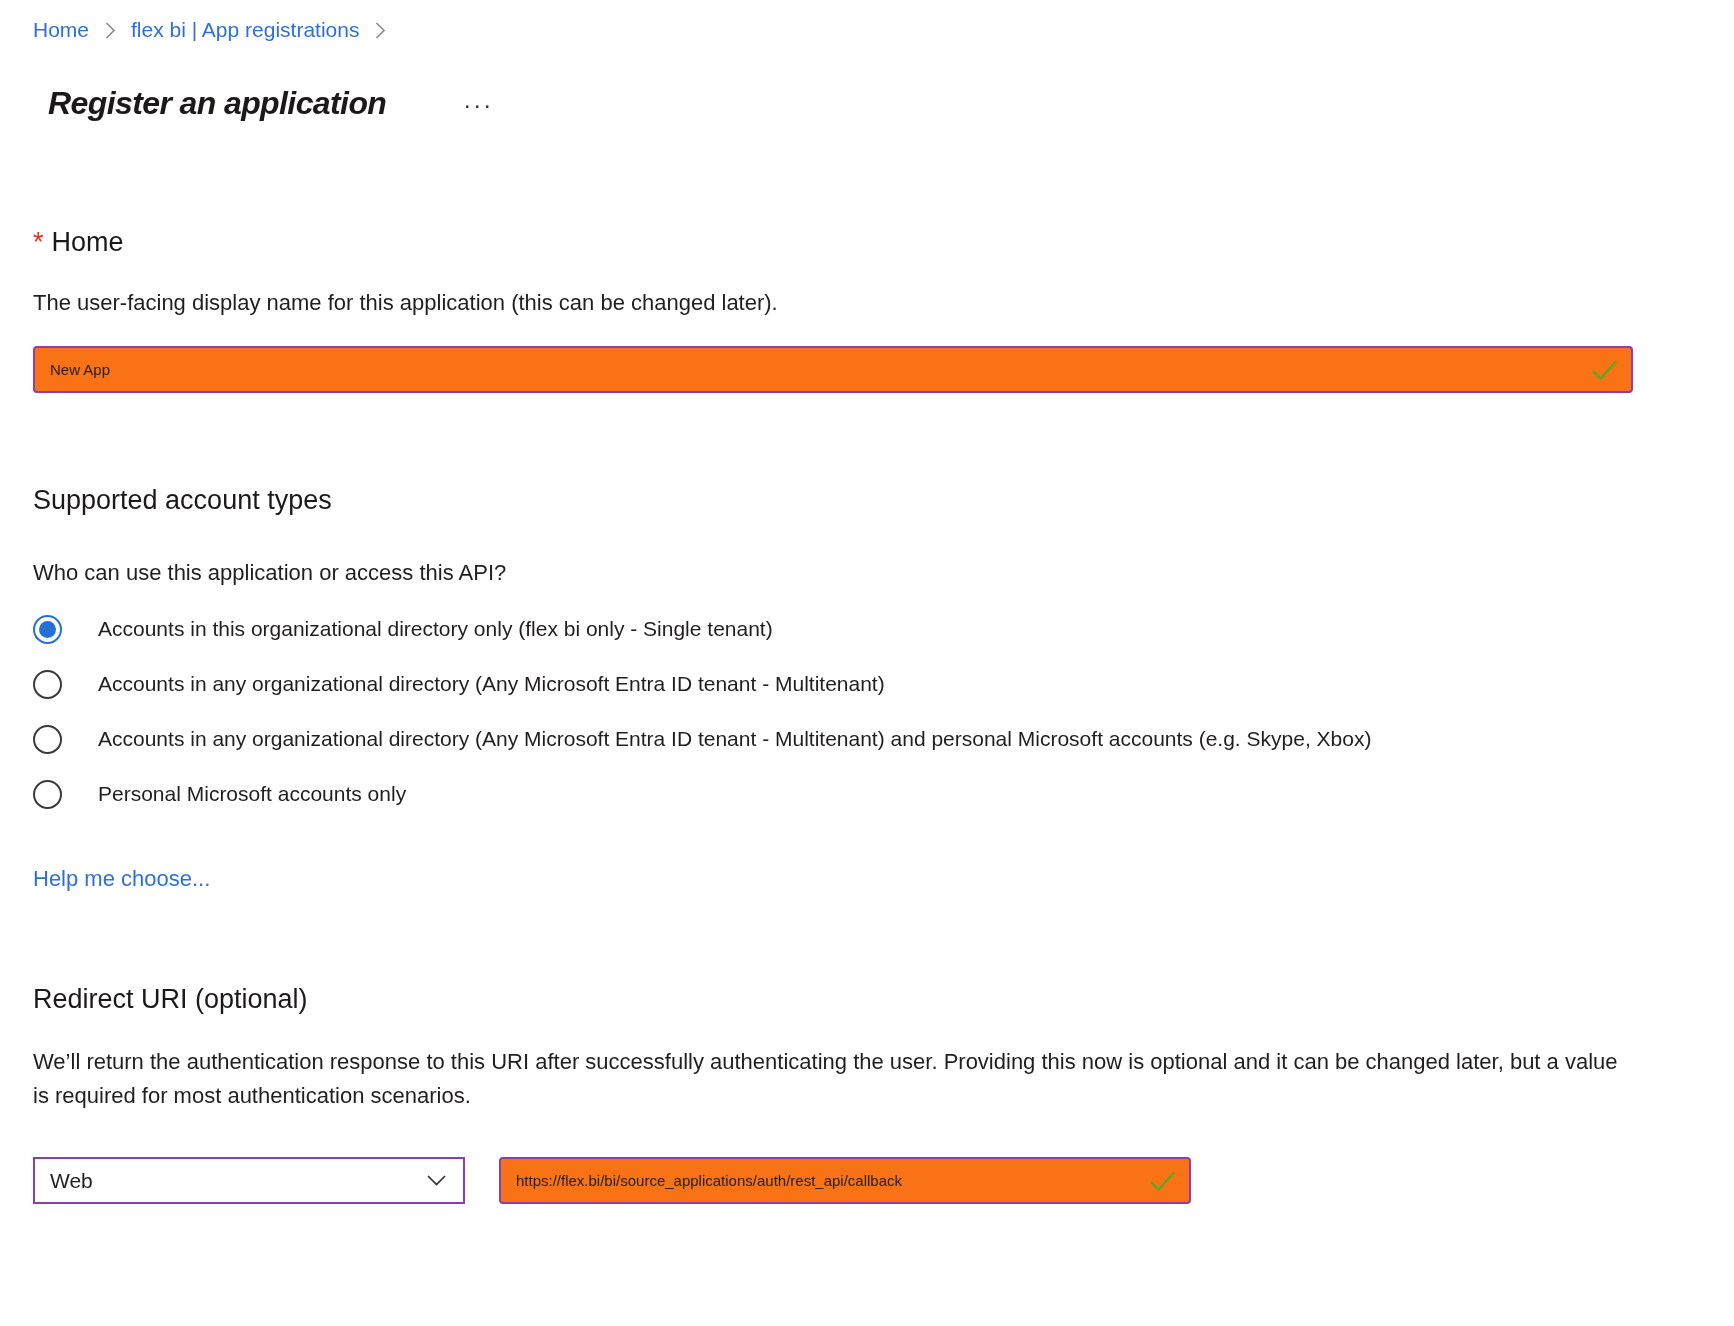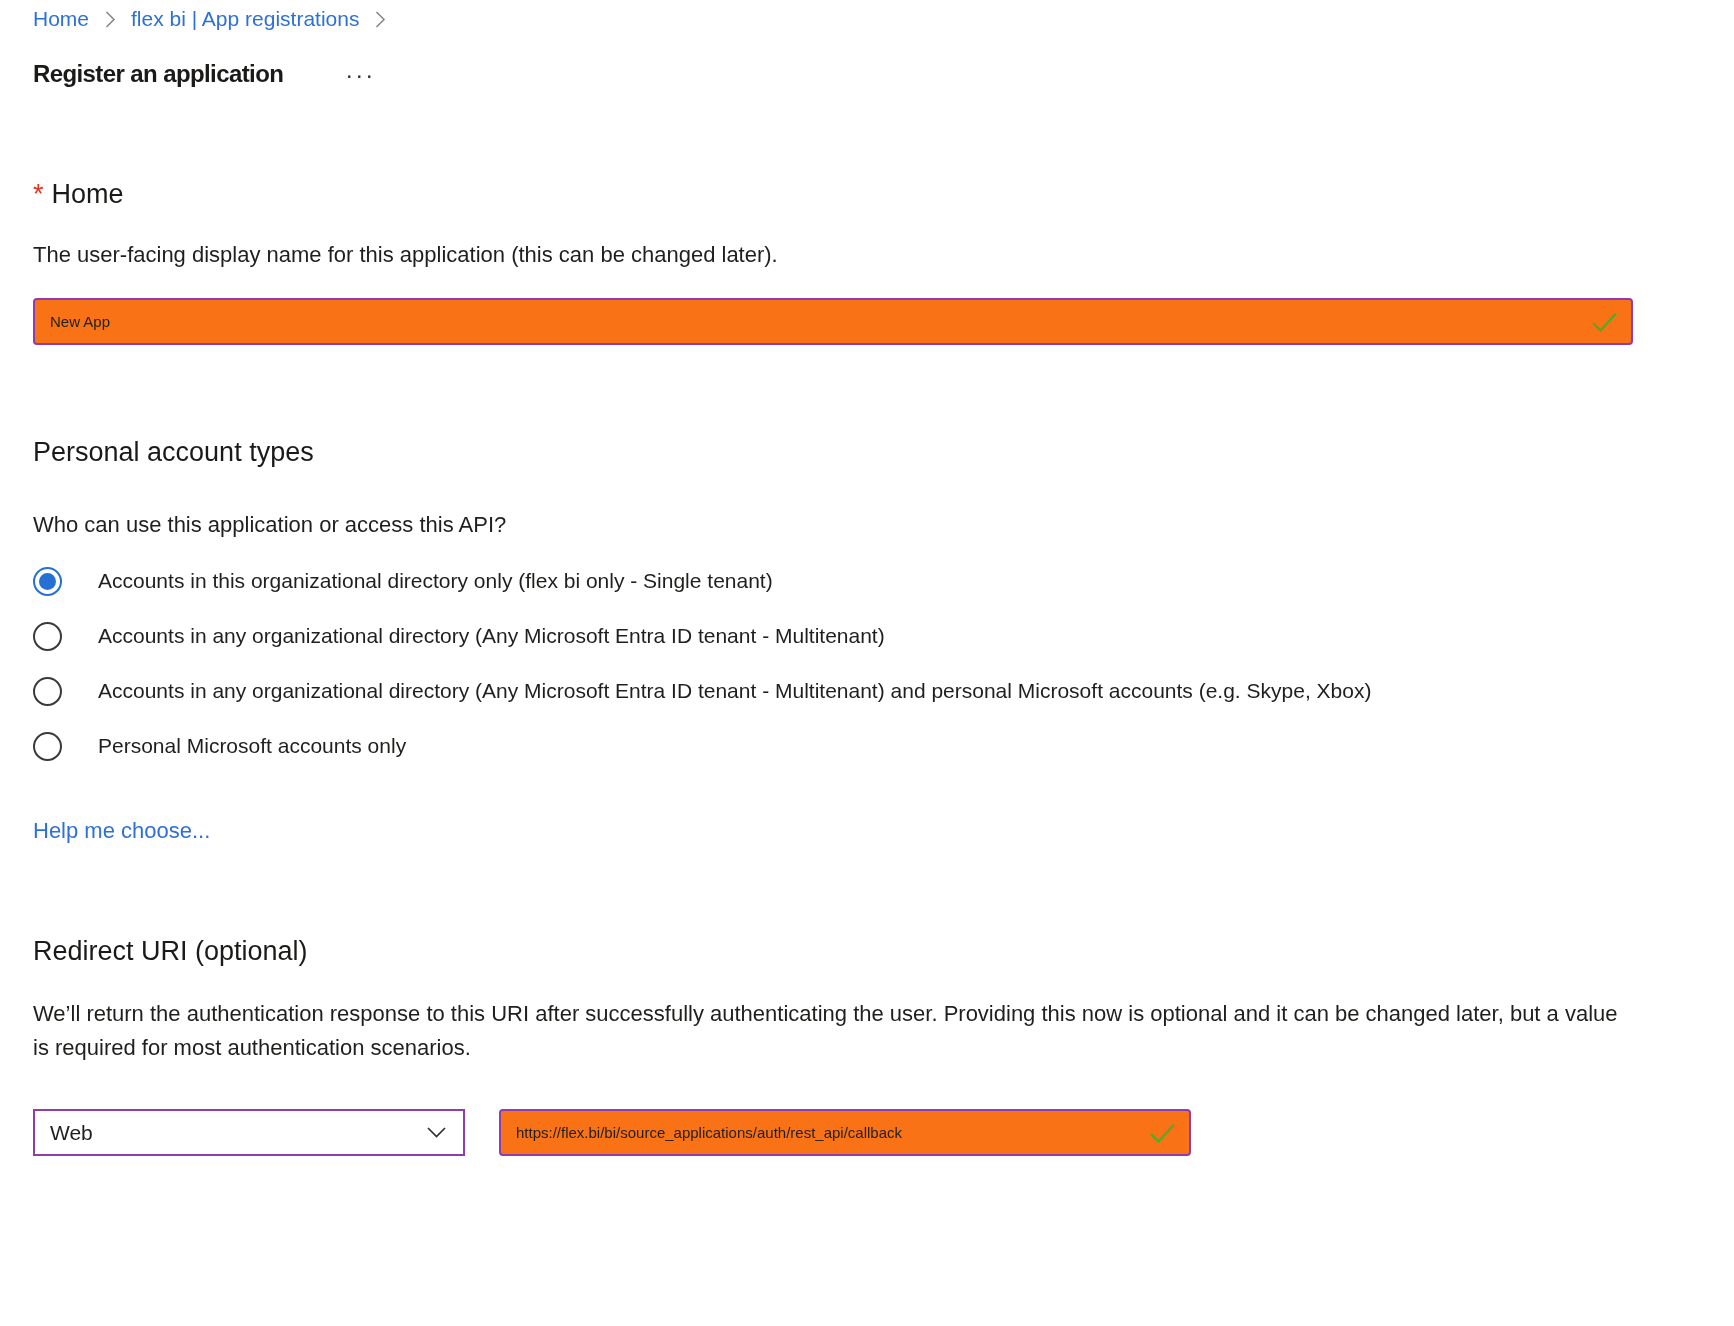--- a/index.html
+++ b/index.html
@@ -6,7 +6,7 @@
   body { font-family:"Liberation Sans", sans-serif; color:#201f1e; }
   .page {
     position:relative; width:1734px; height:1326px; background:#ffffff;
-    box-sizing:border-box; padding:5px 0 0 33px; overflow:hidden;
+    box-sizing:border-box; padding:16px 0 0 33px; overflow:hidden;
   }
 
   

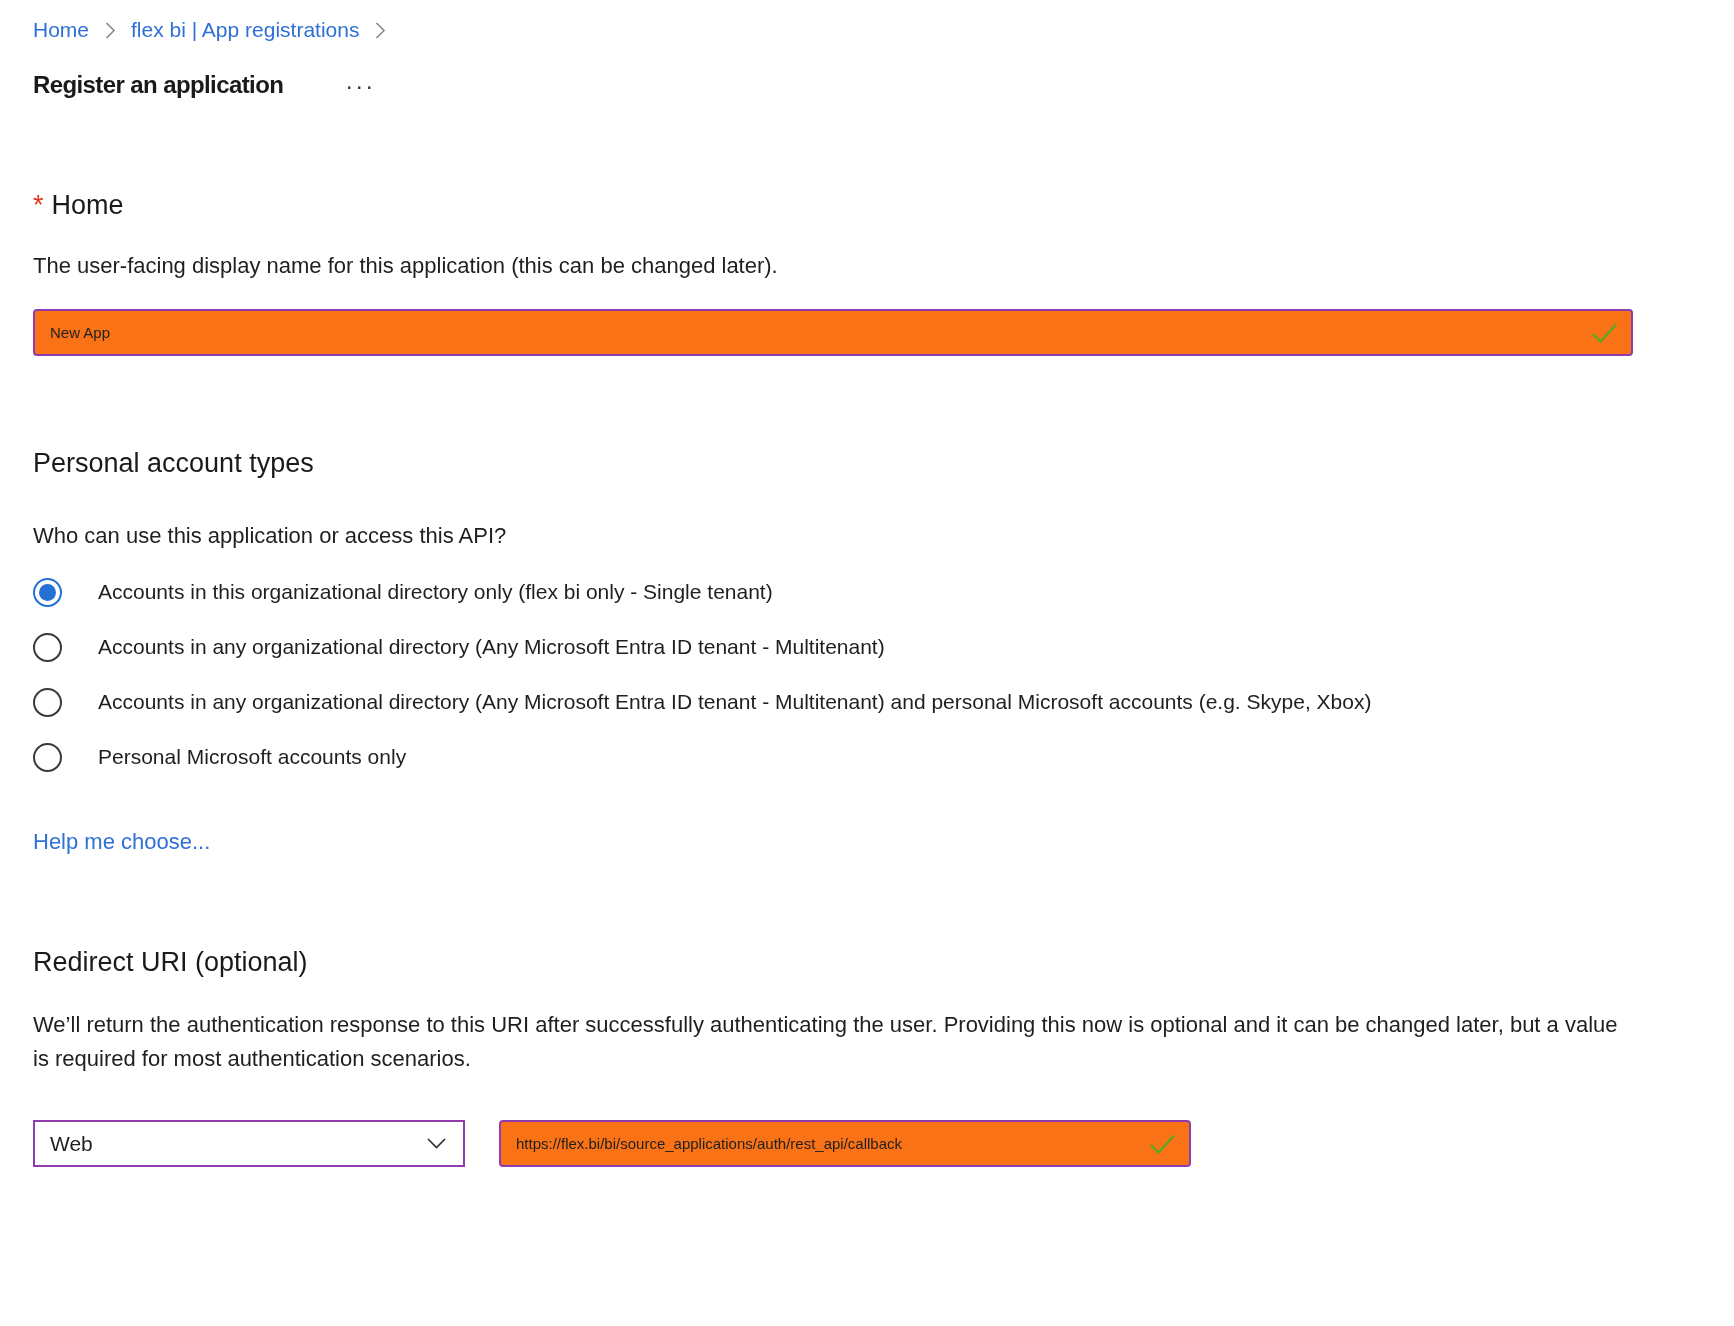--- a/index.html
+++ b/index.html
@@ -16,7 +16,7 @@
 
   
   .title-row { display:flex; align-items:center; margin-top:26px; }
-  .page-title { font-size:24px; font-weight:700; letter-spacing:-0.6px; color:#1b1a19; margin:0; }
+  .page-title { font-size:32px; font-weight:700; letter-spacing:-0.6px; color:#1b1a19; margin:15px;font-style:italic; }
   .more-btn { margin-left:58px; margin-top:2px; color:#323130; font-size:24px; letter-spacing:2px;
               background:none; border:none; cursor:pointer; padding:2px 4px; line-height:1; }
 

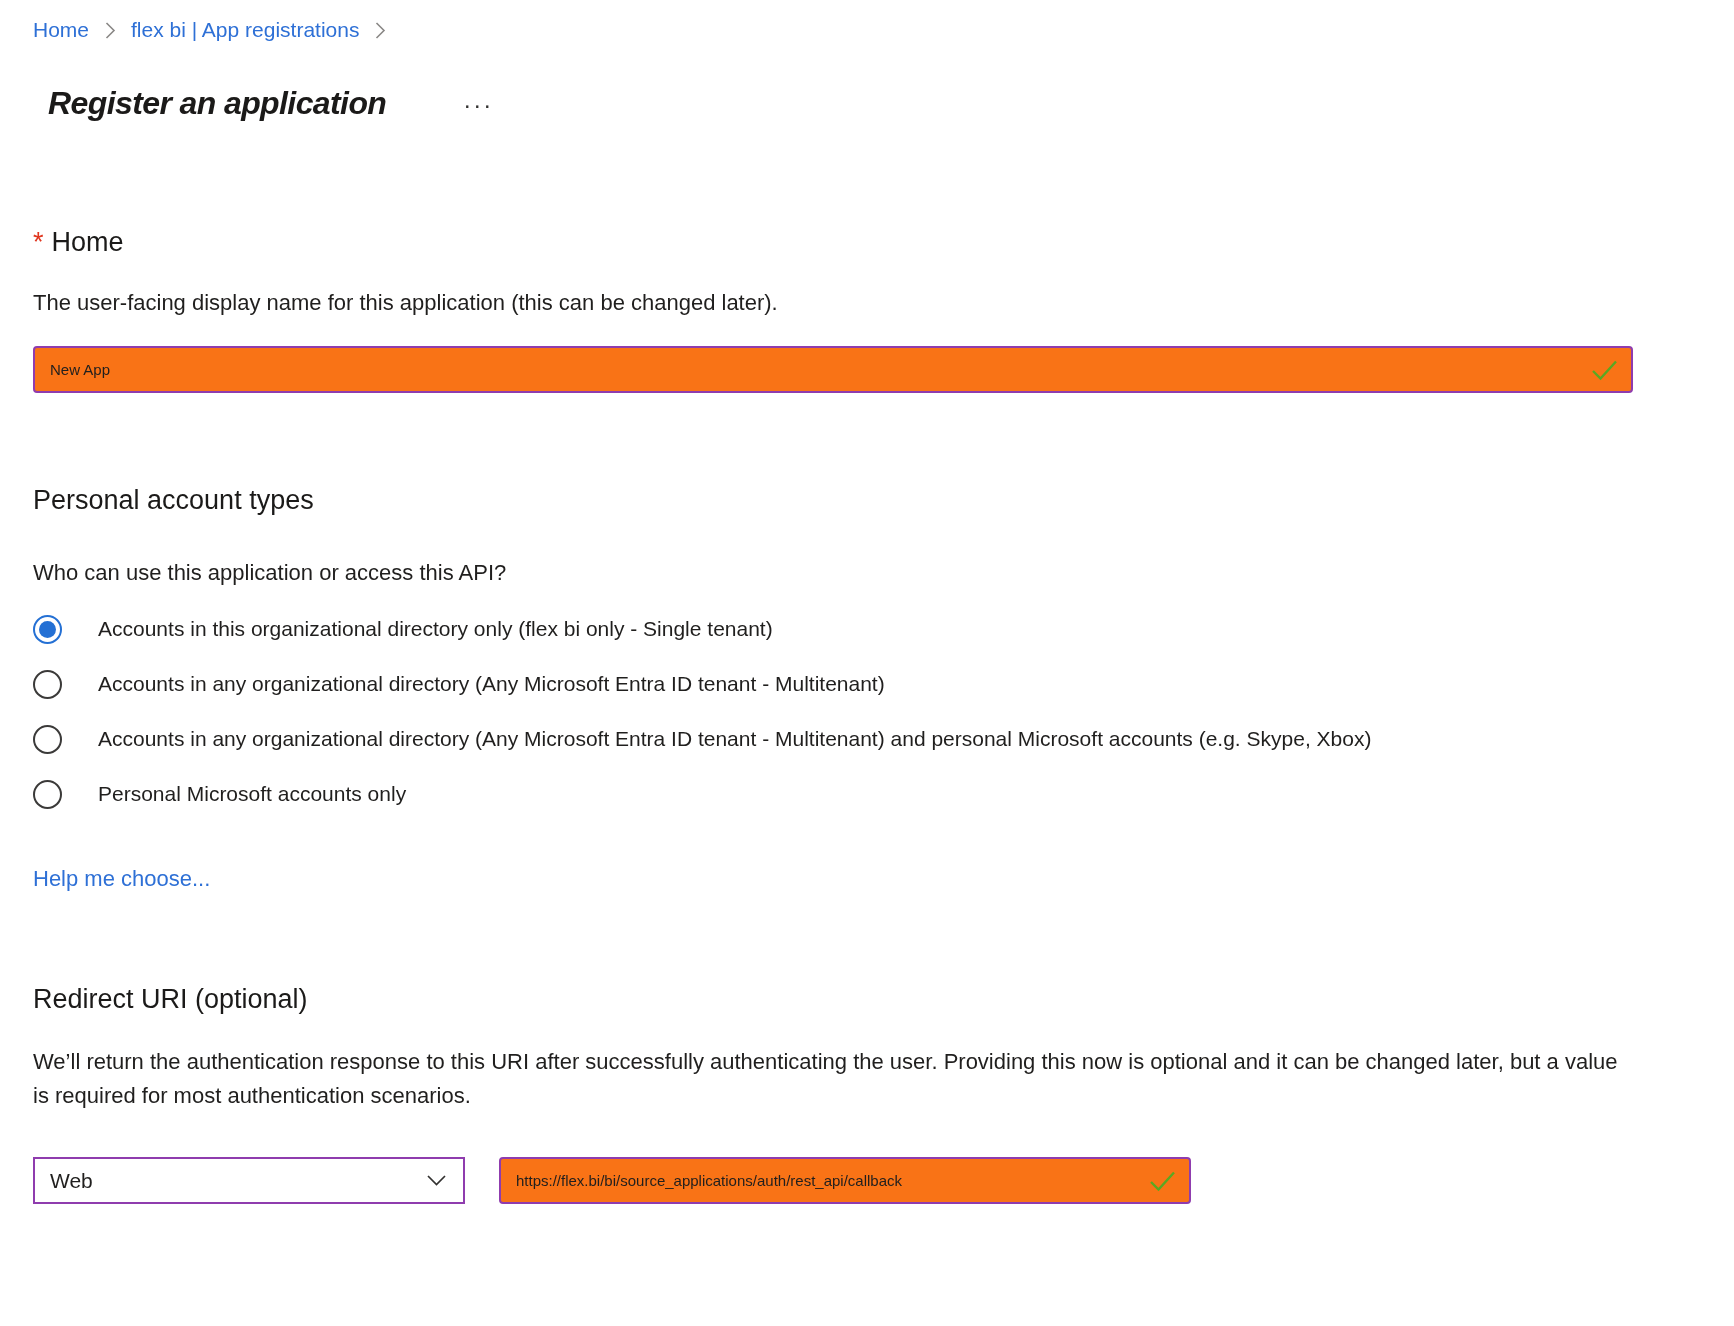--- a/index.html
+++ b/index.html
@@ -101,7 +101,7 @@
   </div>
 
   
-  <h2 class="section-heading">Personal account types</h2>
+  <h2 class="section-heading">Supported account types</h2>
   <p class="body-text question">Who can use this application or access this API?</p>
 
   <div class="radio-group">

